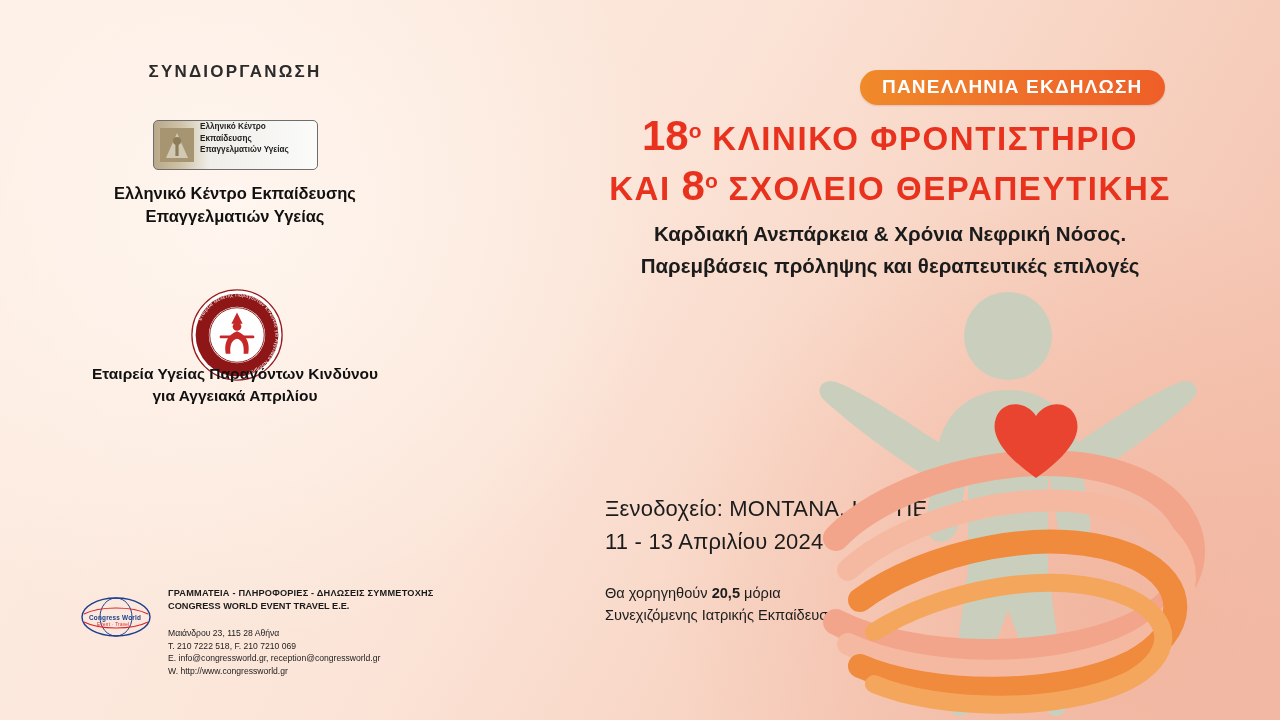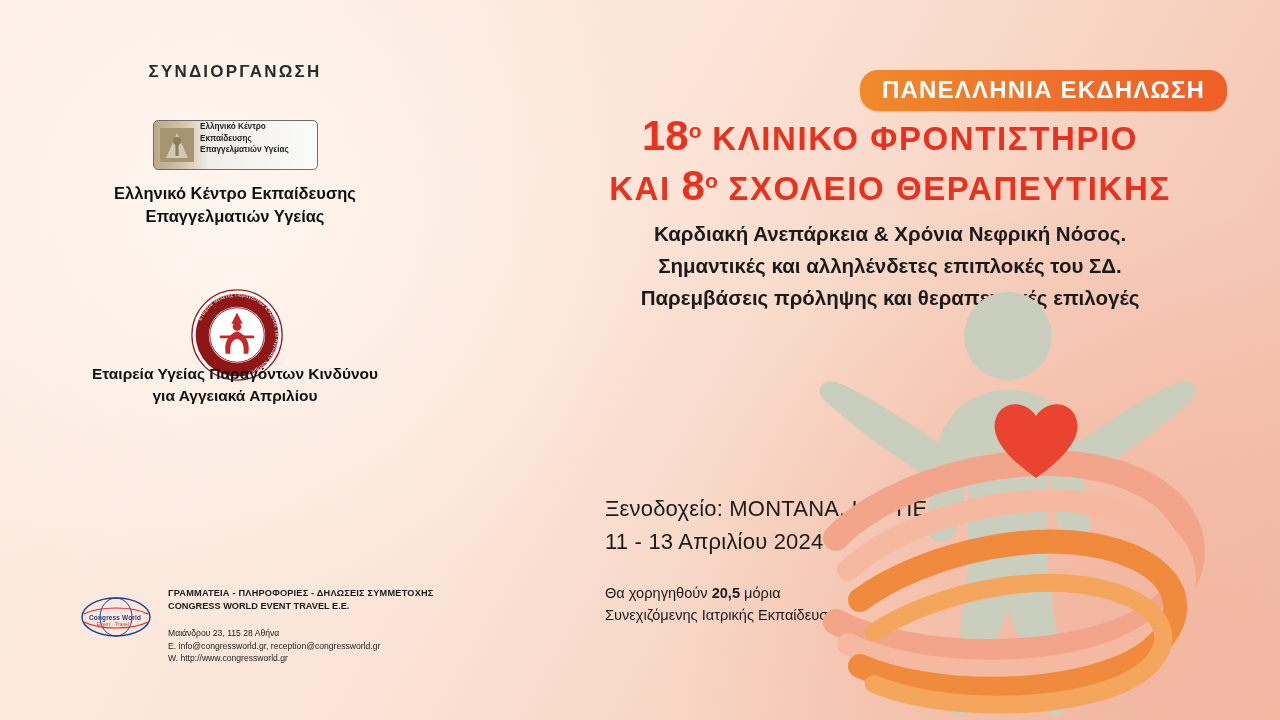--- a/index.html
+++ b/index.html
@@ -192,7 +192,7 @@
     border-radius: 18px;
     background: linear-gradient(90deg, #f08a2a 0%, #ef6f2a 55%, #ee5f27 100%);
     color: #fff;
-    font-size: 24px;
+    font-size: 19px;
     font-weight: bold;
     letter-spacing: 1.2px;
     white-space: nowrap;

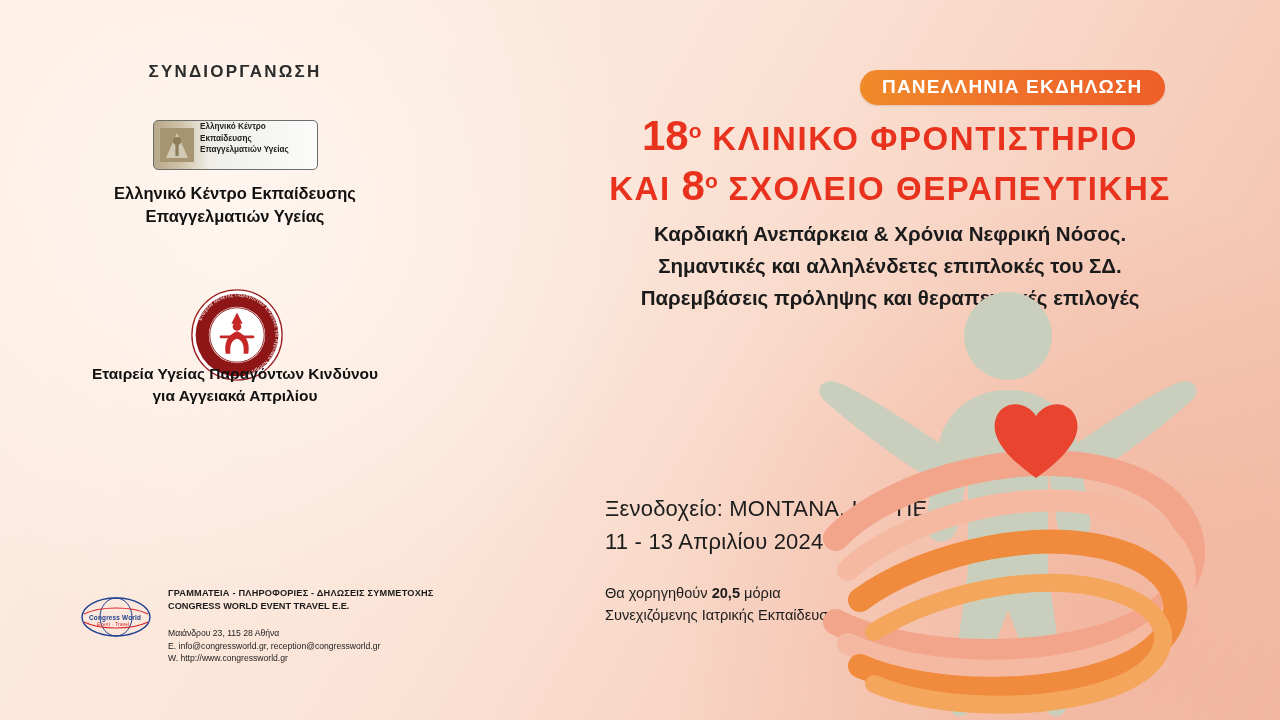--- a/index.html
+++ b/index.html
@@ -351,7 +351,6 @@
 
     <div class="subtitle">
       <div>Καρδιακή Ανεπάρκεια &amp; Χρόνια Νεφρική Νόσος.</div>
-      <div>Σημαντικές και αλληλένδετες επιπλοκές του ΣΔ.</div>
       <div>Παρεμβάσεις πρόληψης και θεραπευτικές επιλογές</div>
     </div>
 

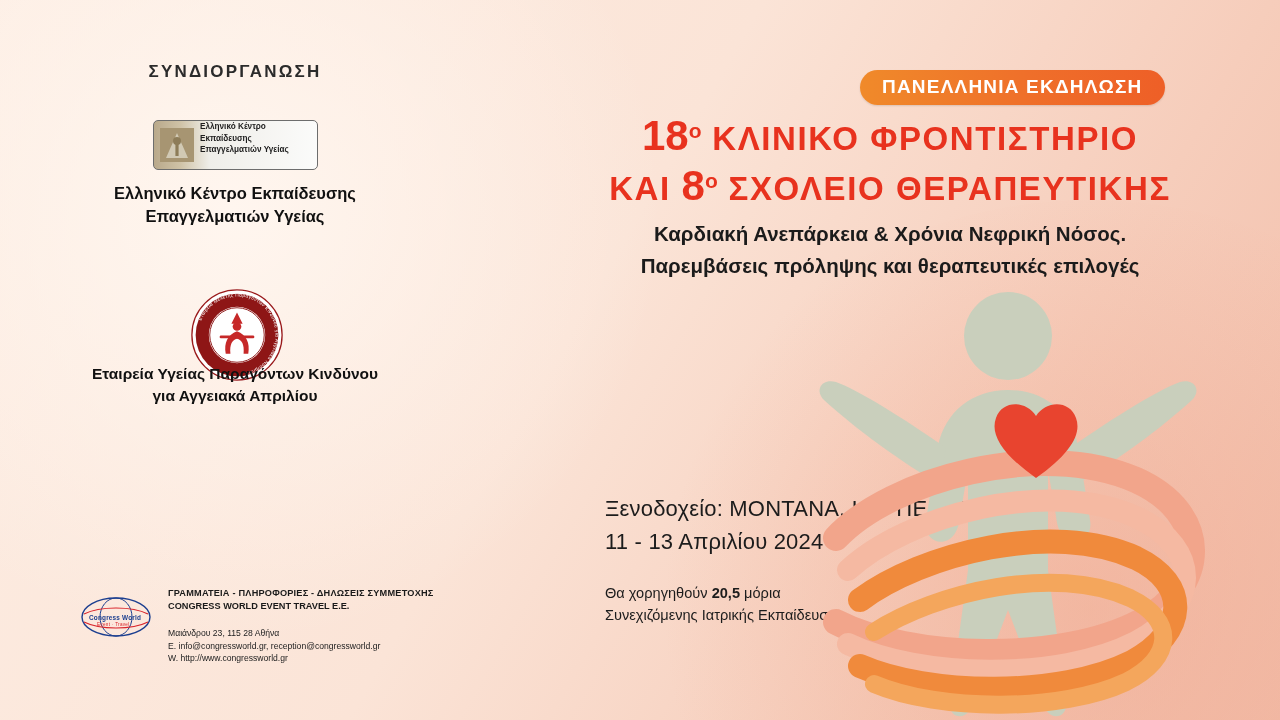--- a/index.html
+++ b/index.html
@@ -328,6 +328,7 @@
         <div class="sec-title">ΓΡΑΜΜΑΤΕΙΑ - ΠΛΗΡΟΦΟΡΙΕΣ - ΔΗΛΩΣΕΙΣ ΣΥΜΜΕΤΟΧΗΣ</div>
         <div class="sec-company">CONGRESS WORLD EVENT TRAVEL E.E.</div>
         <div class="sec-line">Μαιάνδρου 23, 115 28 Αθήνα</div>
+        <div class="sec-line">Τ. 210 7222 518, F. 210 7210 069</div>
         <div class="sec-line">E. info@congressworld.gr, reception@congressworld.gr</div>
         <div class="sec-line">W. http://www.congressworld.gr</div>
       </div>

